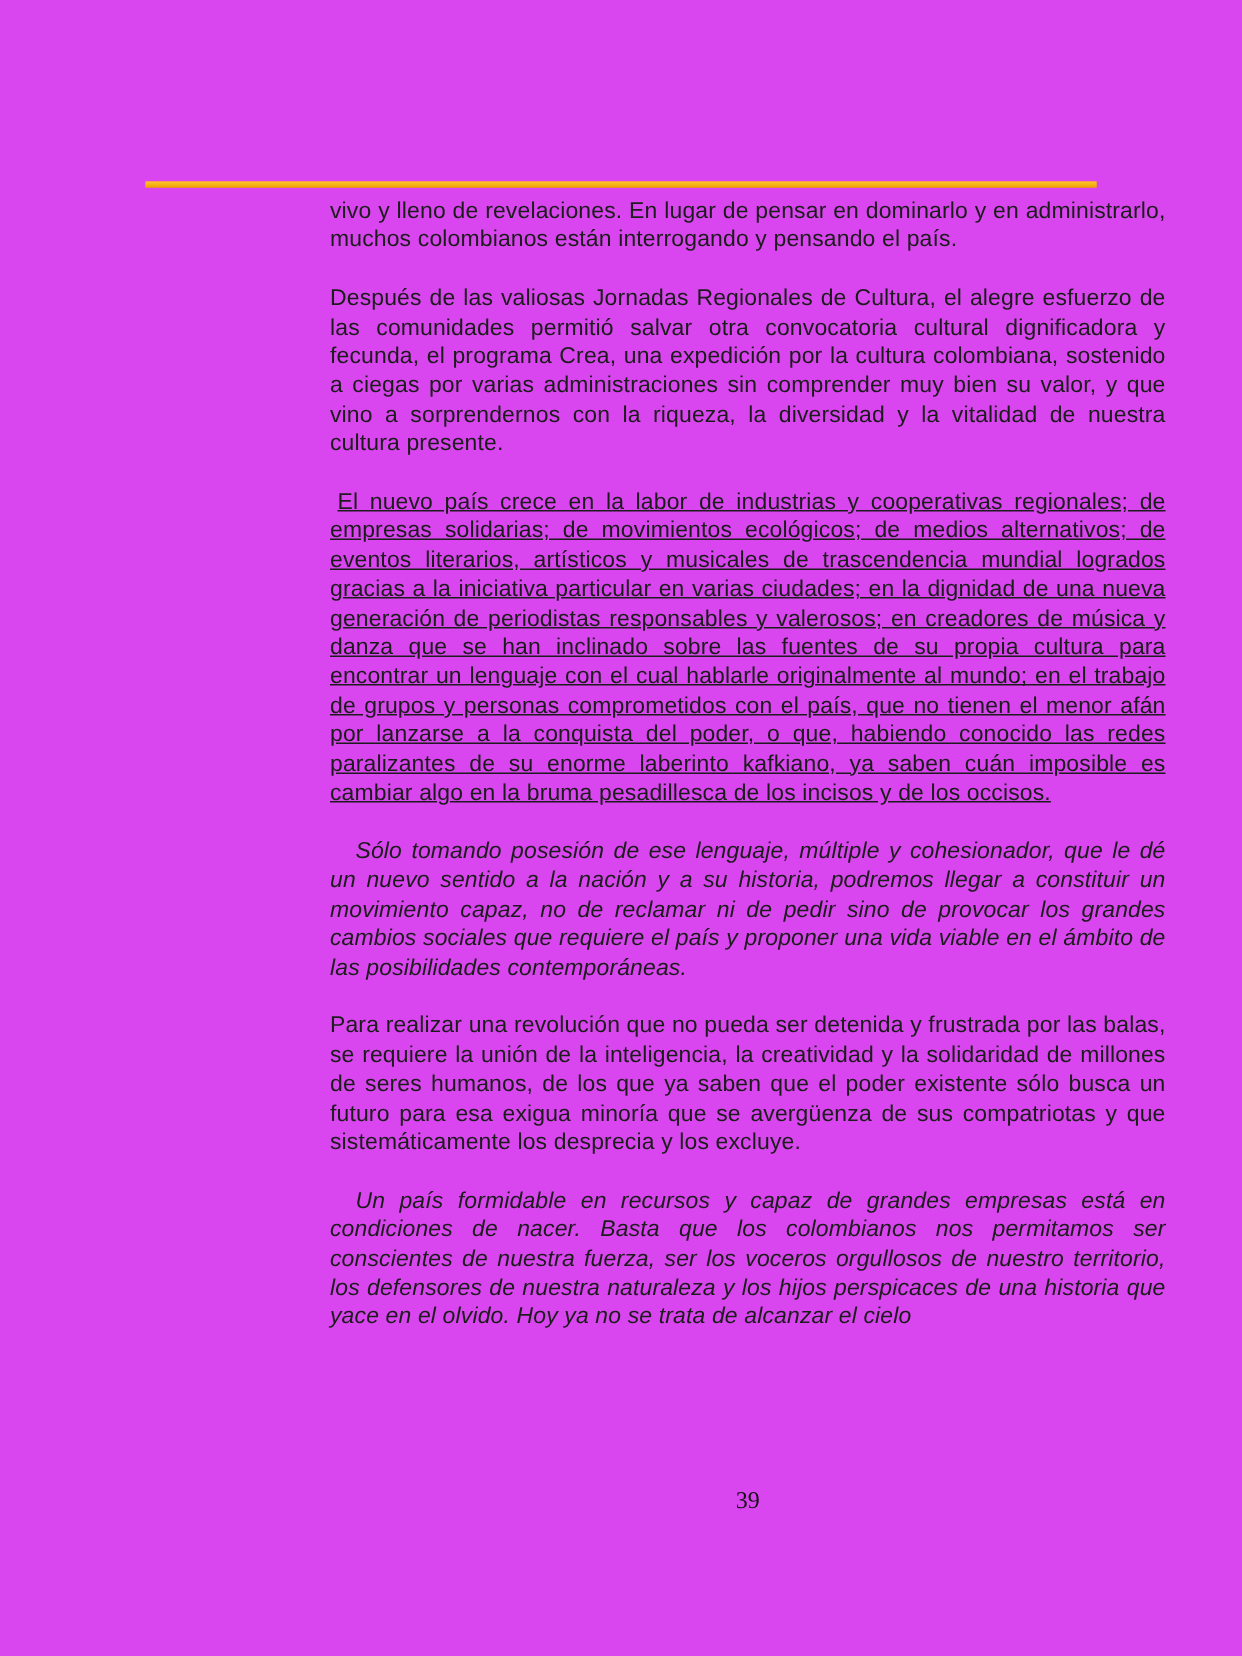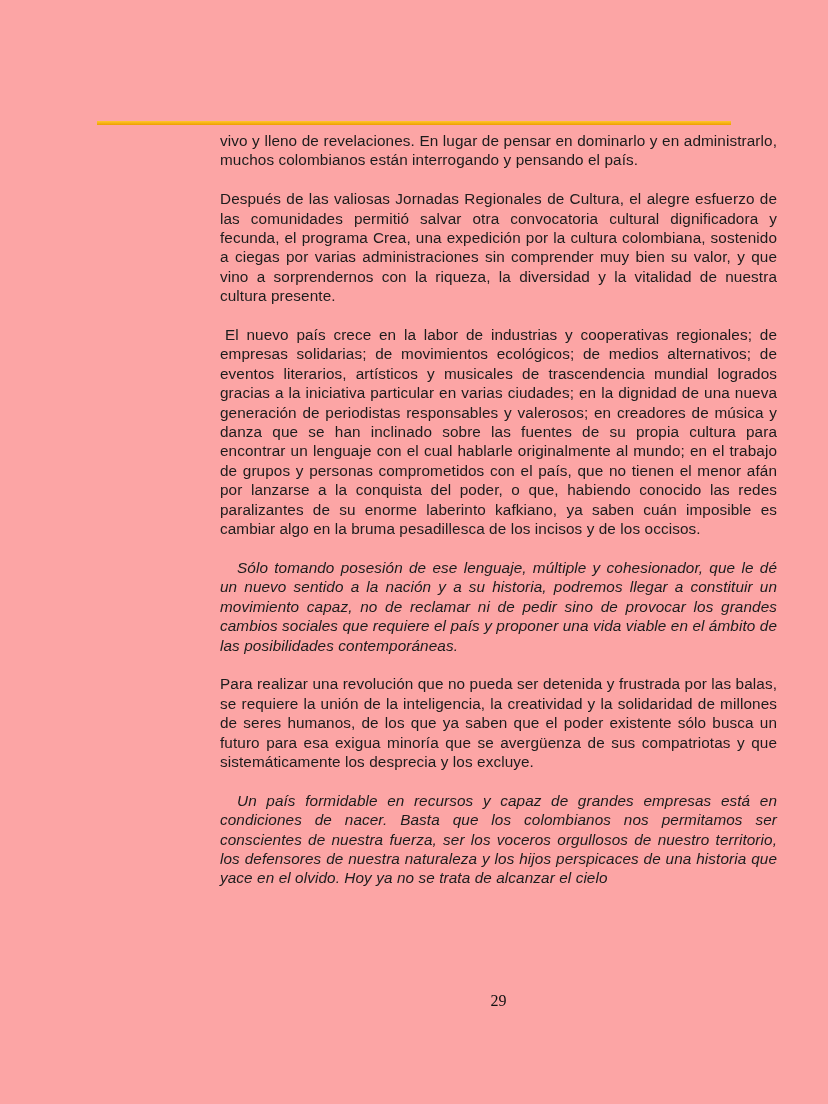--- a/index.html
+++ b/index.html
@@ -17,7 +17,7 @@
   .page {
     position: absolute;
     inset: 0;
-    background: #fca5a5;
+    background: #d946ef;
   }
   .top-rule {
     position: absolute;

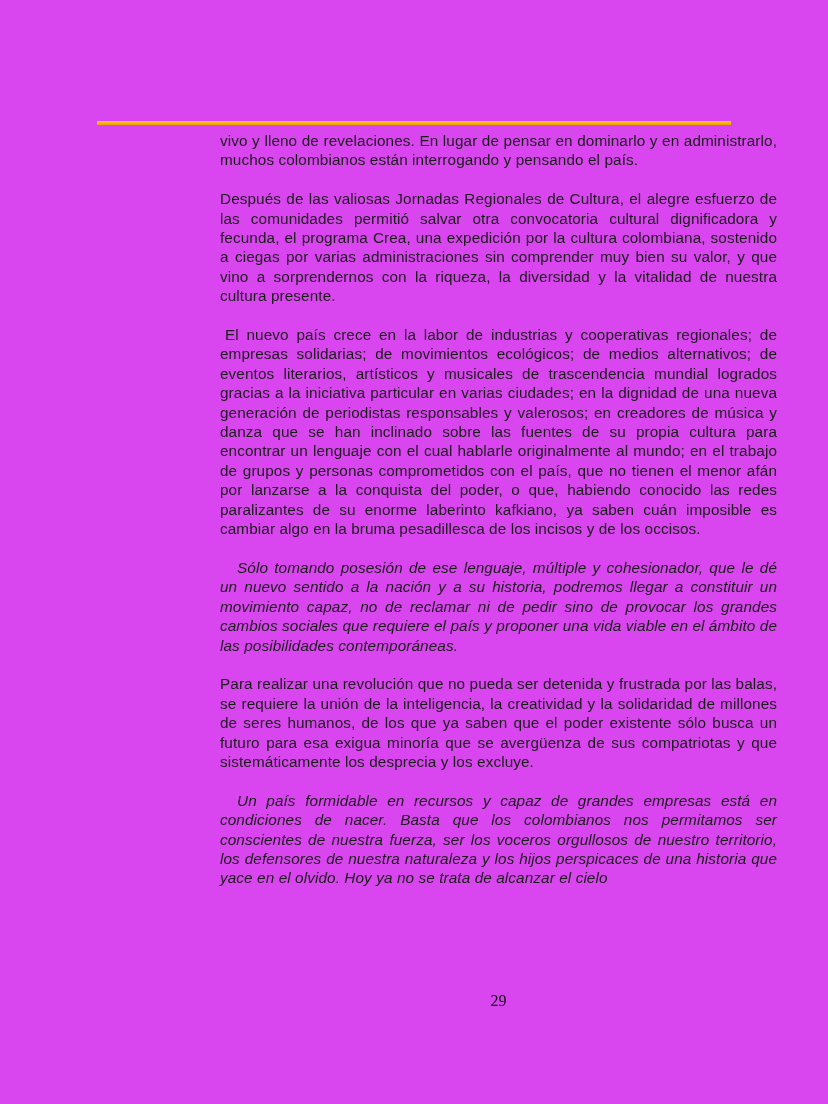--- a/index.html
+++ b/index.html
@@ -47,6 +47,7 @@
   }
   .text-block p.indent-sm {
     text-indent: 5px;
+    text-decoration: underline;
   }
   .page-number {
     position: absolute;

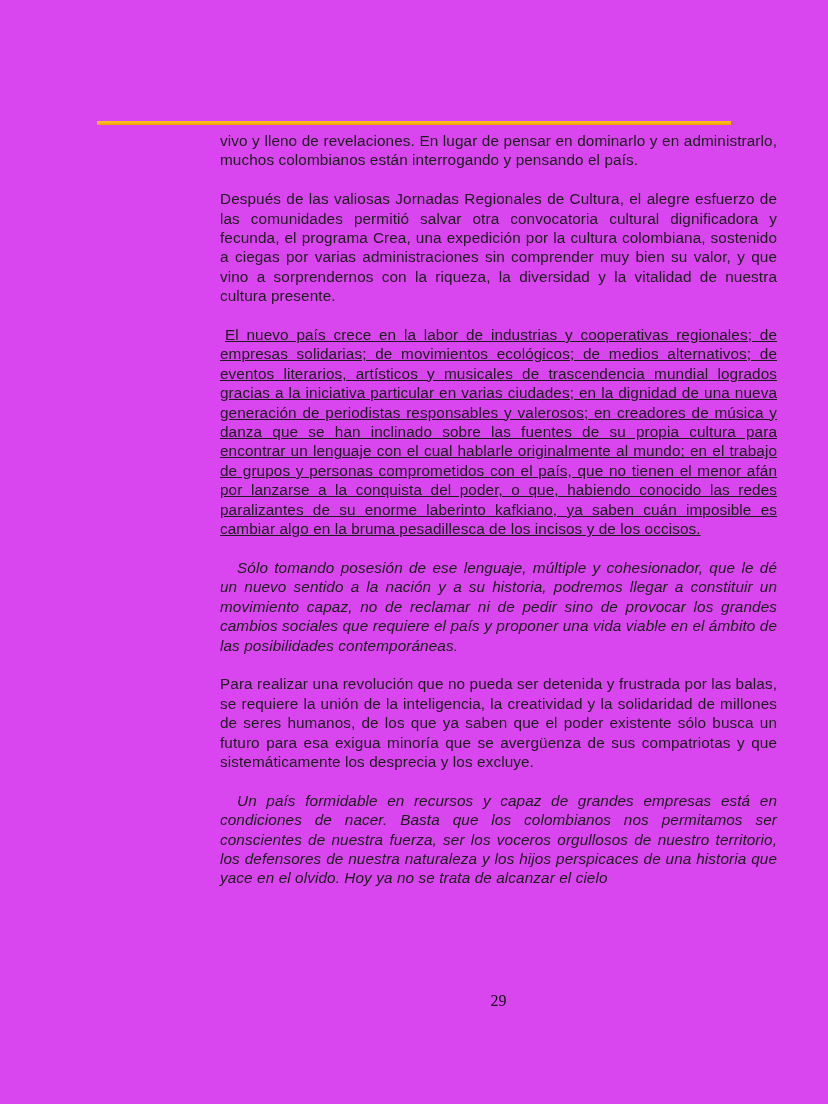--- a/index.html
+++ b/index.html
@@ -76,7 +76,7 @@
     <p class="indent">Un país formidable en recursos y capaz de grandes empresas está en condiciones de nacer. Basta que los colombianos nos permitamos ser conscientes de nuestra fuerza, ser los voceros orgullosos de nuestro territorio, los defensores de nuestra naturaleza y los hijos perspicaces de una historia que yace en el olvido. Hoy ya no se trata de alcanzar el cielo</p>
   </div>
 
-  <div class="page-number">29</div>
+  <div class="page-number">39</div>
 
 </div>
 

